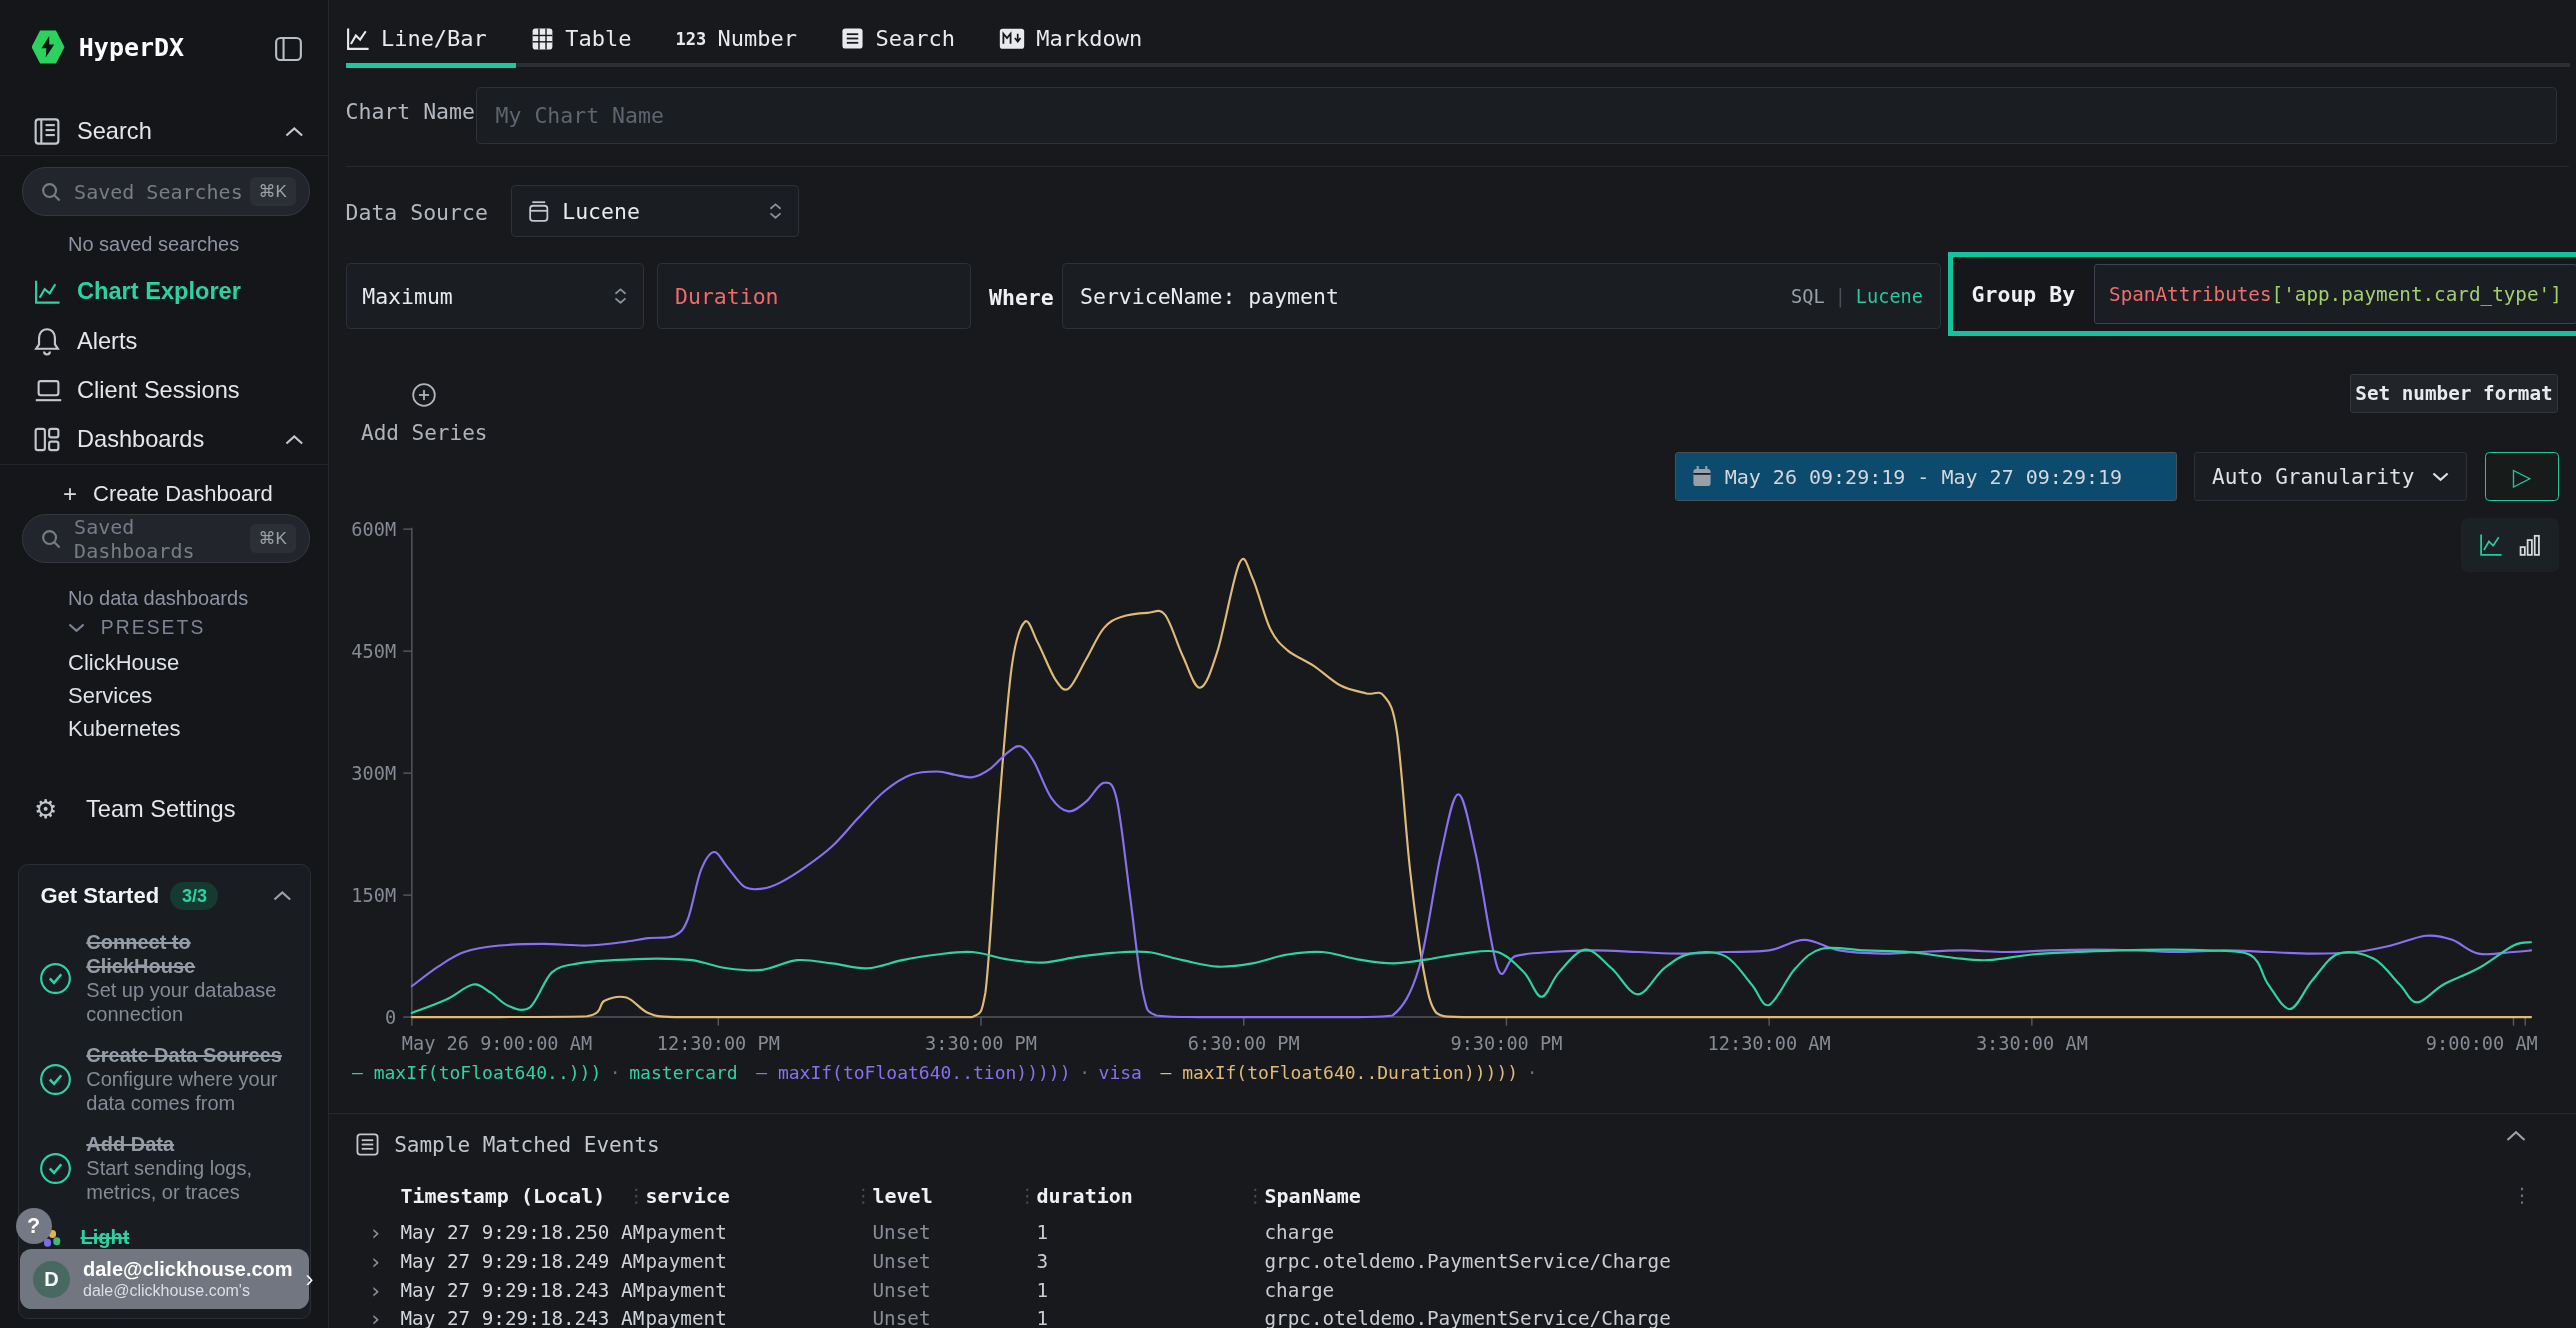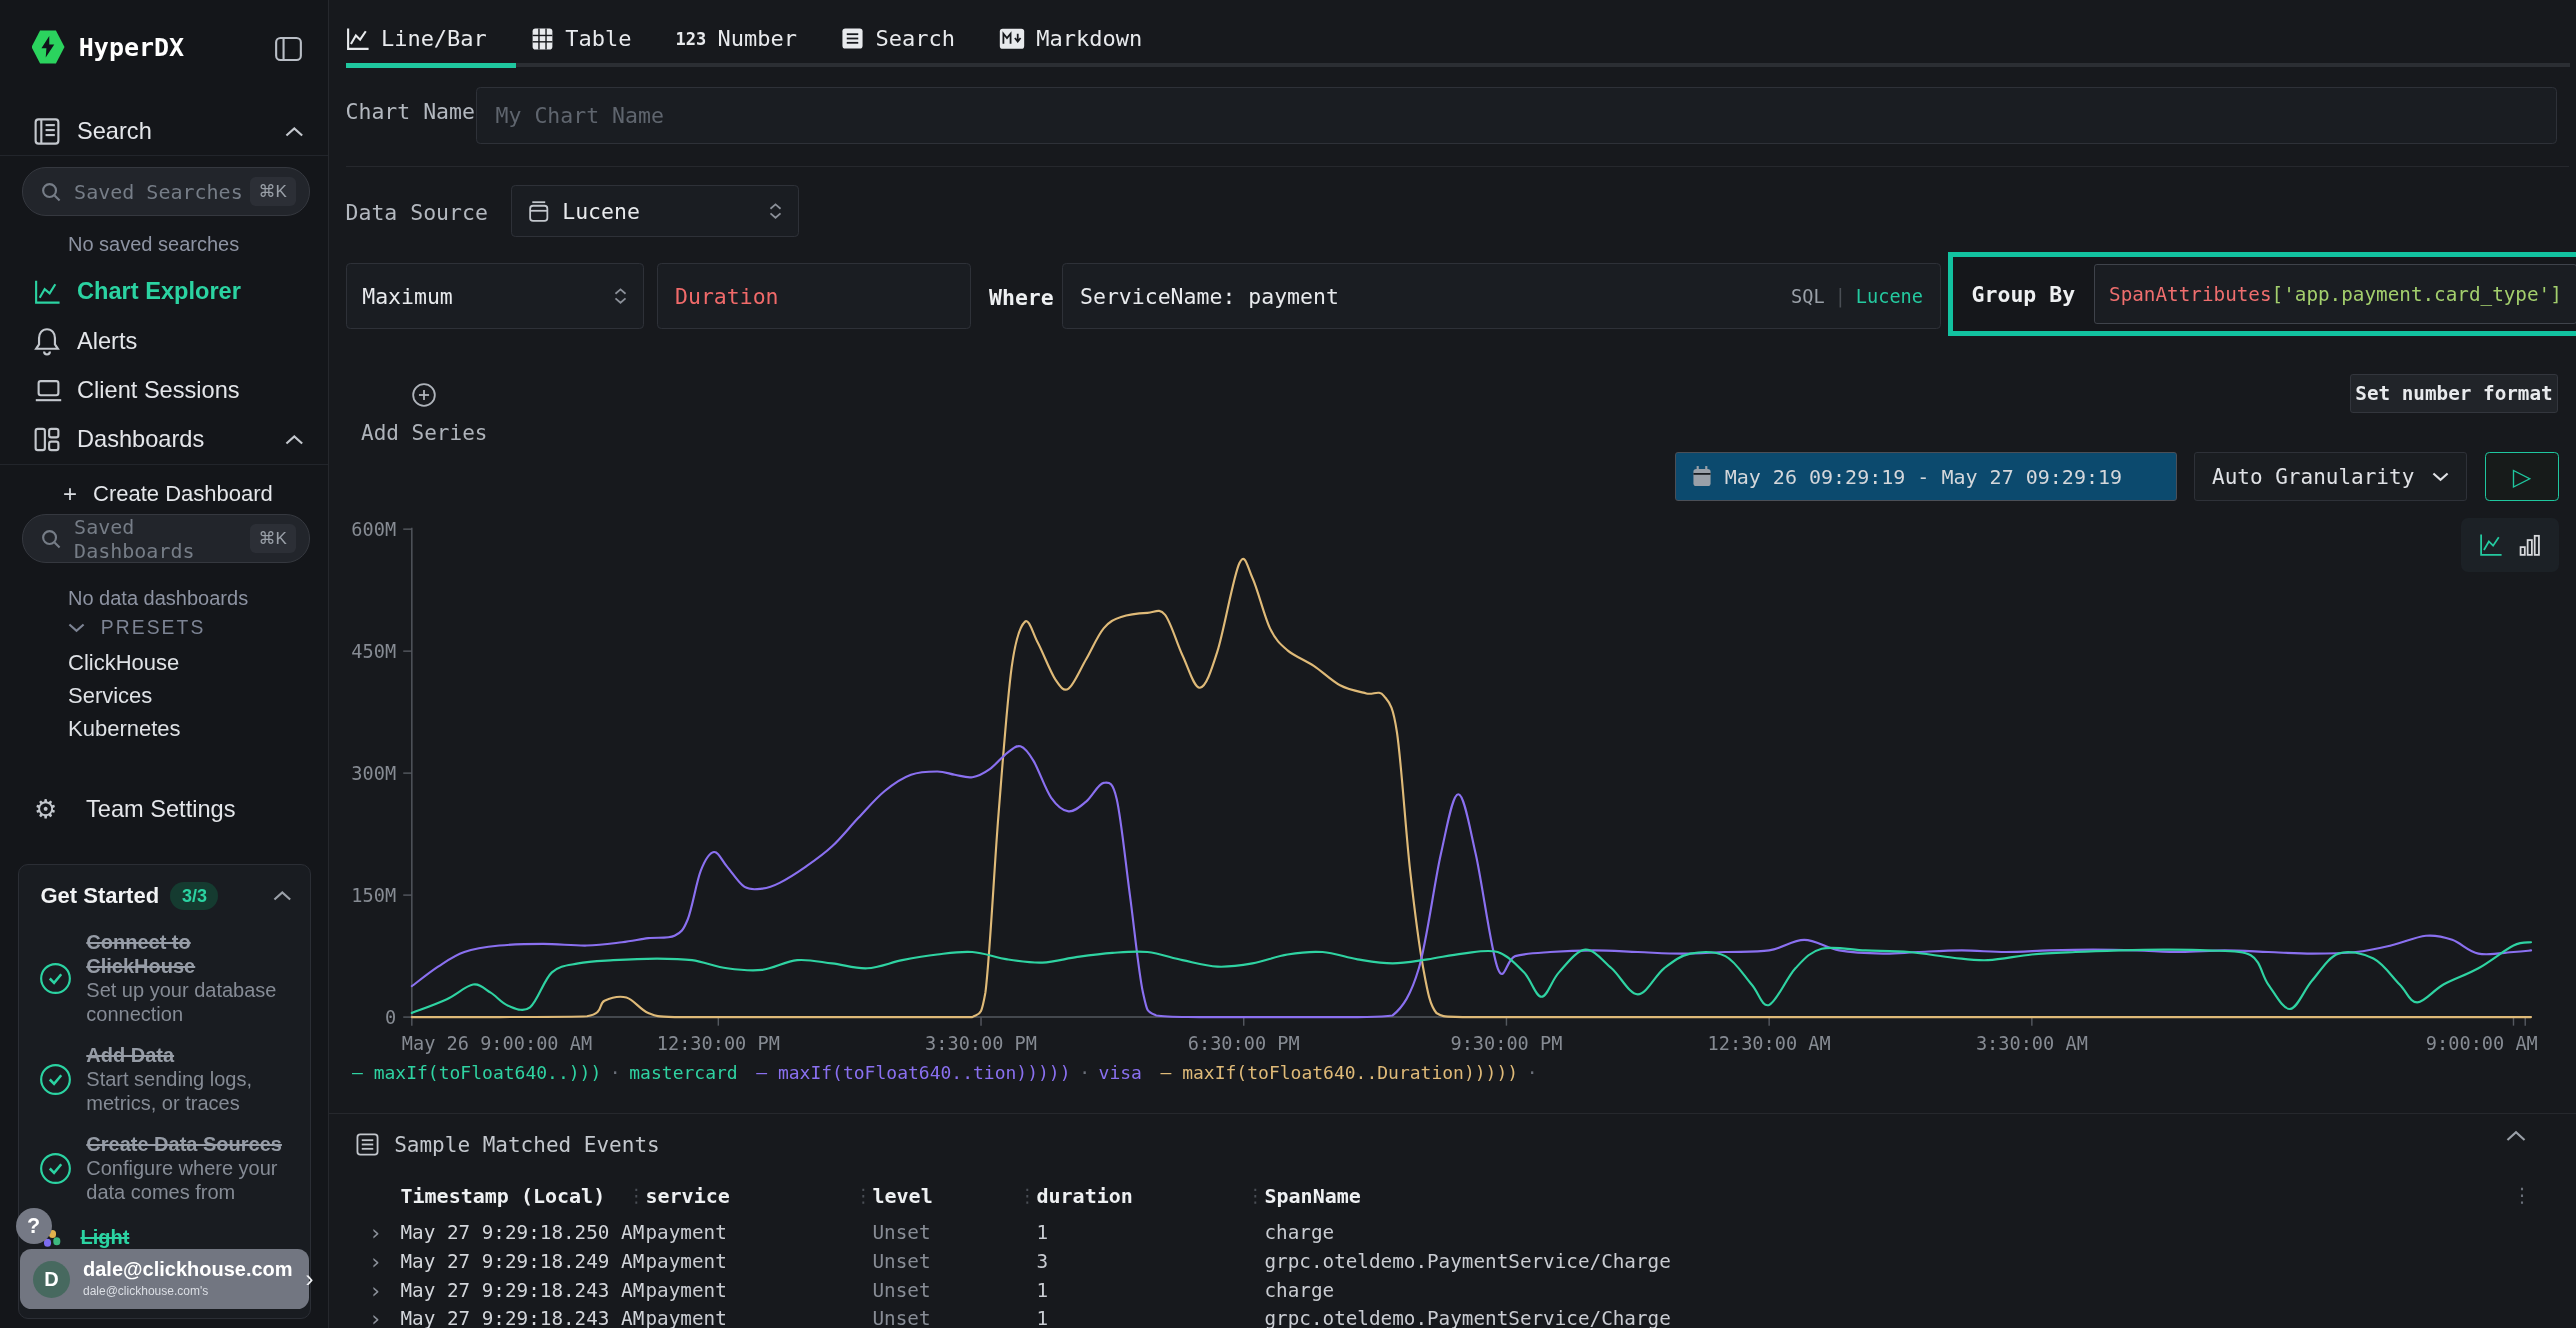--- a/index.html
+++ b/index.html
@@ -275,8 +275,8 @@
             </svg>
         </span>
         <span class="gs-text">
-          <div class="gs-item-title">Add Data</div>
-          <div class="gs-item-desc">Start sending logs, metrics, or traces</div>
+          <div class="gs-item-title">Create Data Sources</div>
+          <div class="gs-item-desc">Configure where your data comes from</div>
         </span>
       </div>
 
@@ -288,8 +288,8 @@
             </svg>
         </span>
         <span class="gs-text">
-          <div class="gs-item-title">Create Data Sources</div>
-          <div class="gs-item-desc">Configure where your data comes from</div>
+          <div class="gs-item-title">Add Data</div>
+          <div class="gs-item-desc">Start sending logs, metrics, or traces</div>
         </span>
       </div>
 

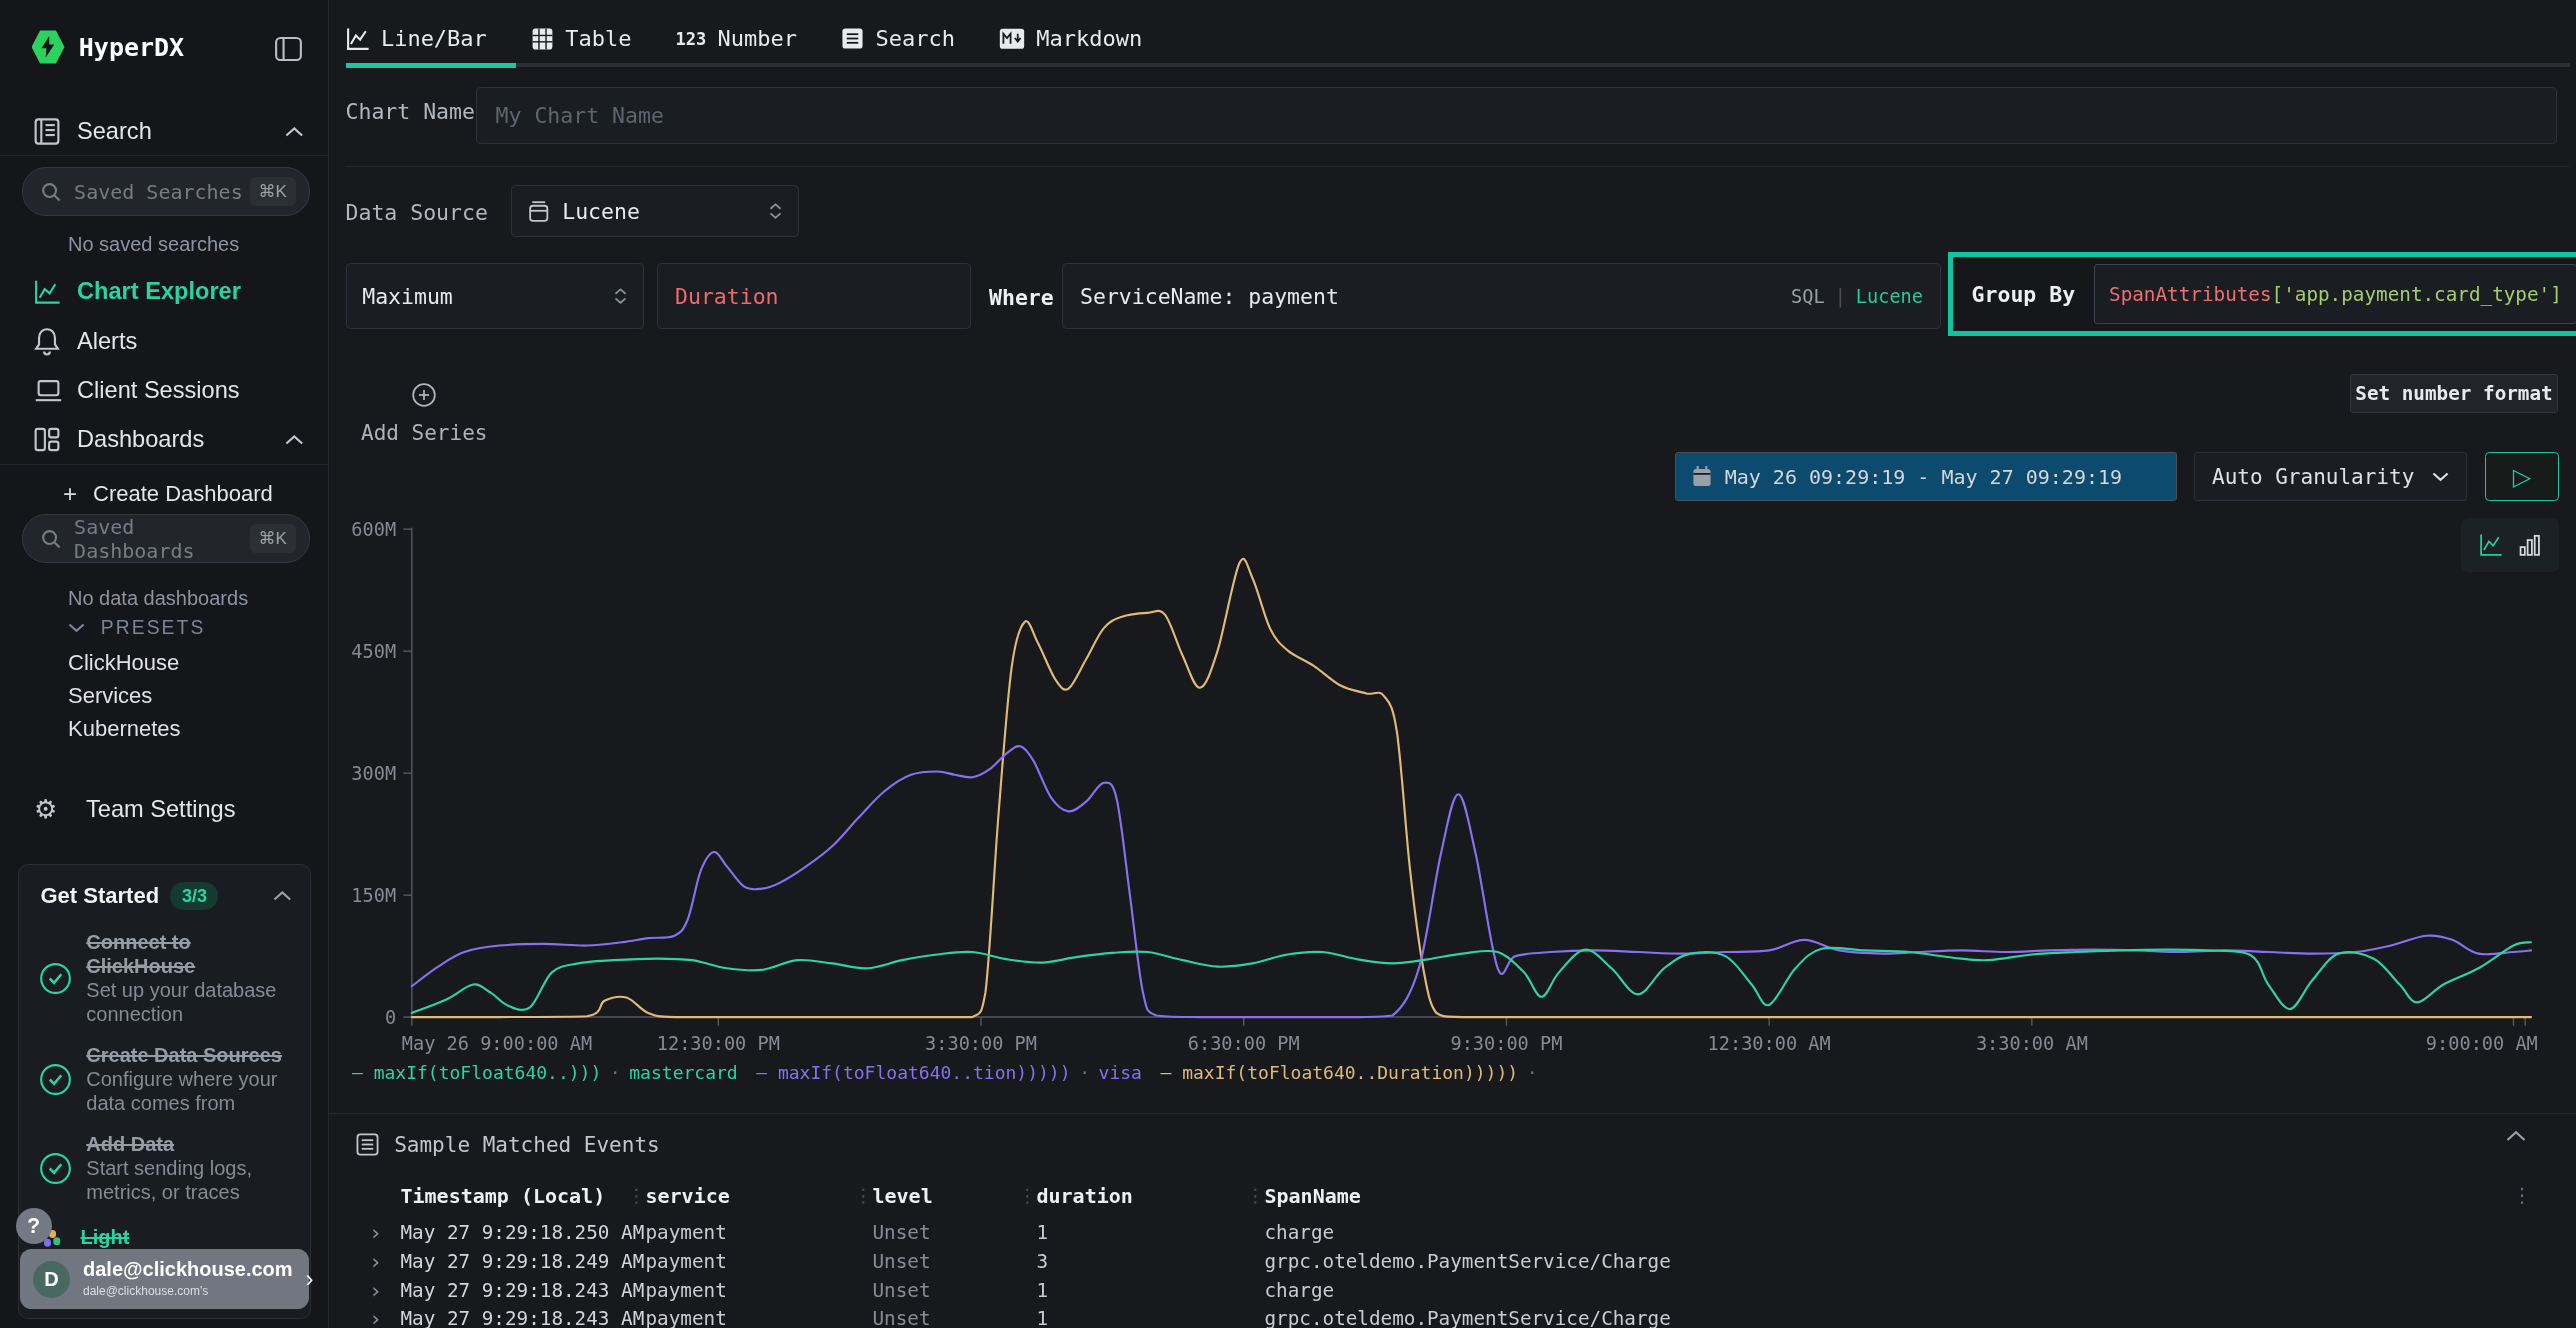--- a/index.html
+++ b/index.html
@@ -48,7 +48,7 @@
   .avatar { width:37px; height:37px; border-radius:50%; background:#47695f; color:#fff; font-weight:bold;
     font-size:20px; display:flex; align-items:center; justify-content:center; flex:0 0 auto; }
   .user-email { font-size:20px; font-weight:bold; color:#ffffff; line-height:23px; }
-  .user-sub { font-size:12px; color:#dcdfe5; line-height:20px; }
+  .user-sub { font-size:16px; color:#dcdfe5; line-height:20px; }
   .user-chevron { margin-left:auto; font-size:24px; color:#f0f2f5; }
 
   

